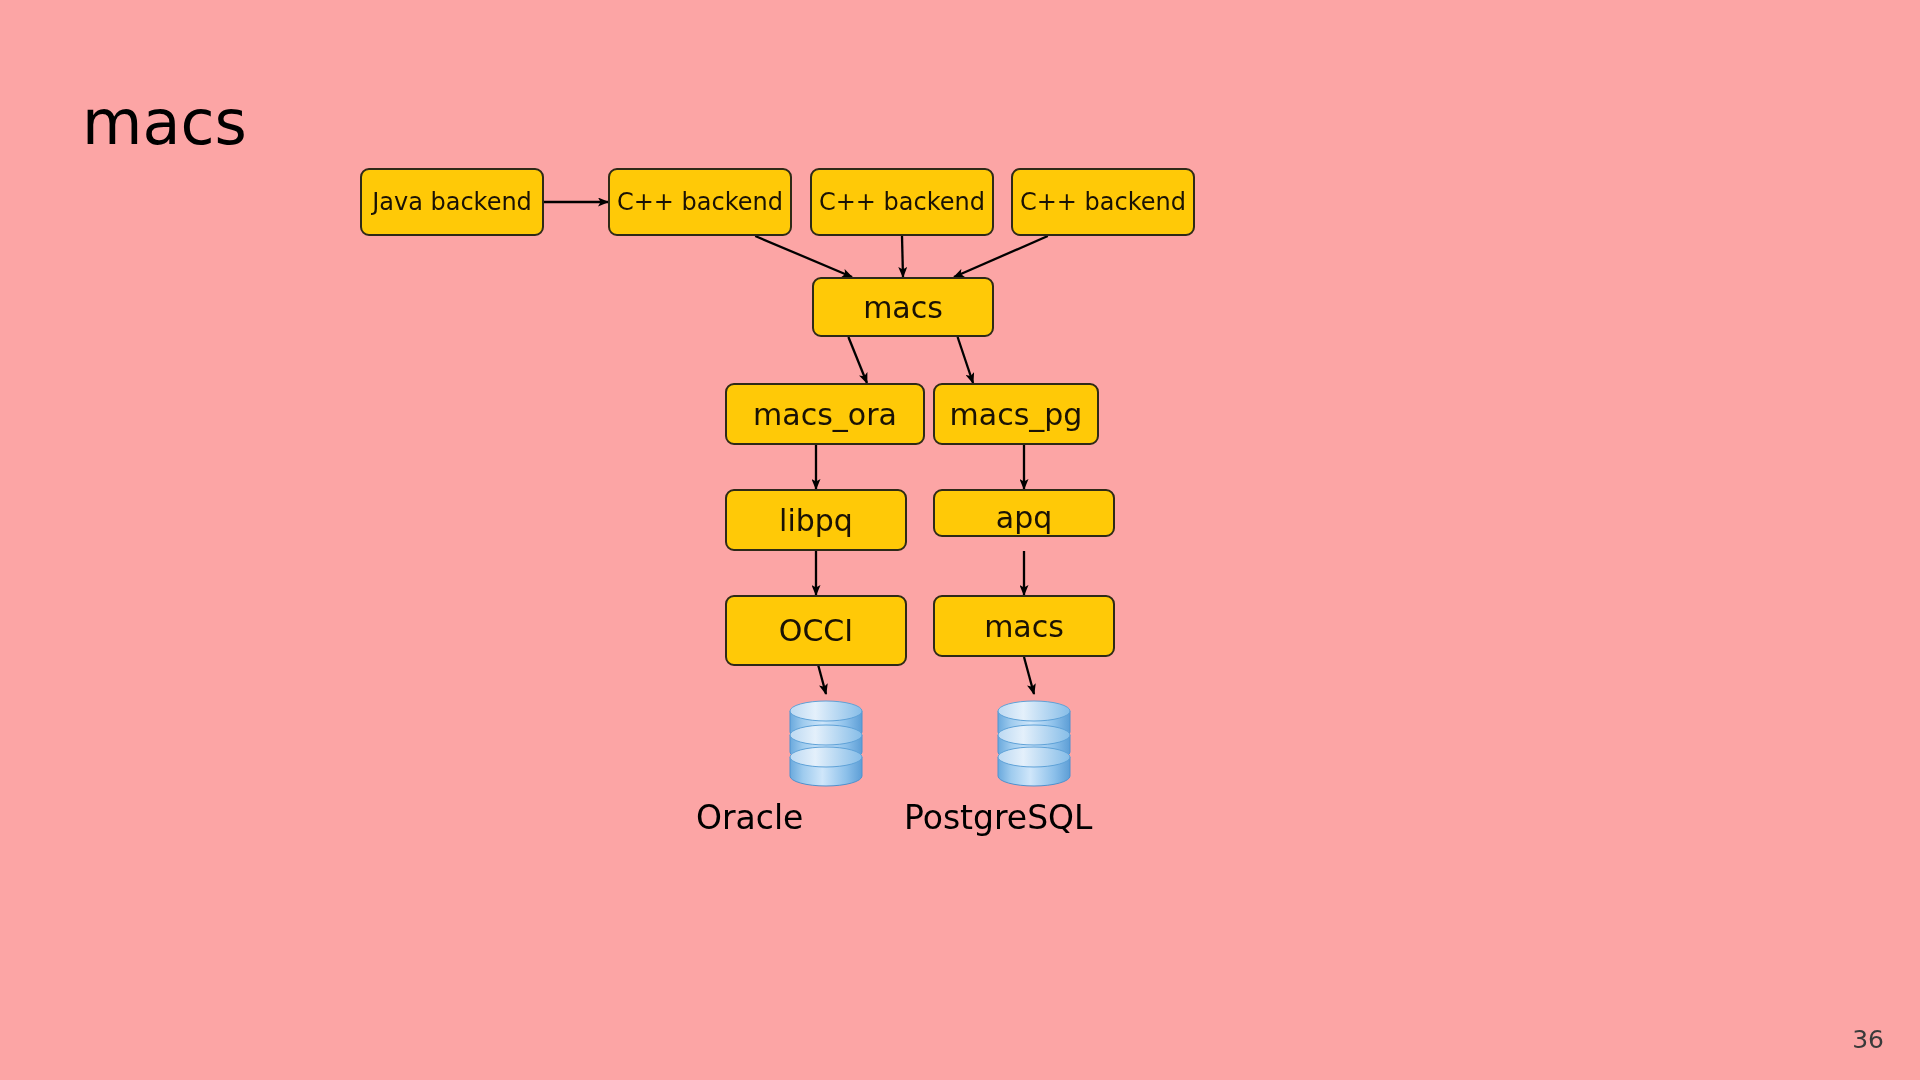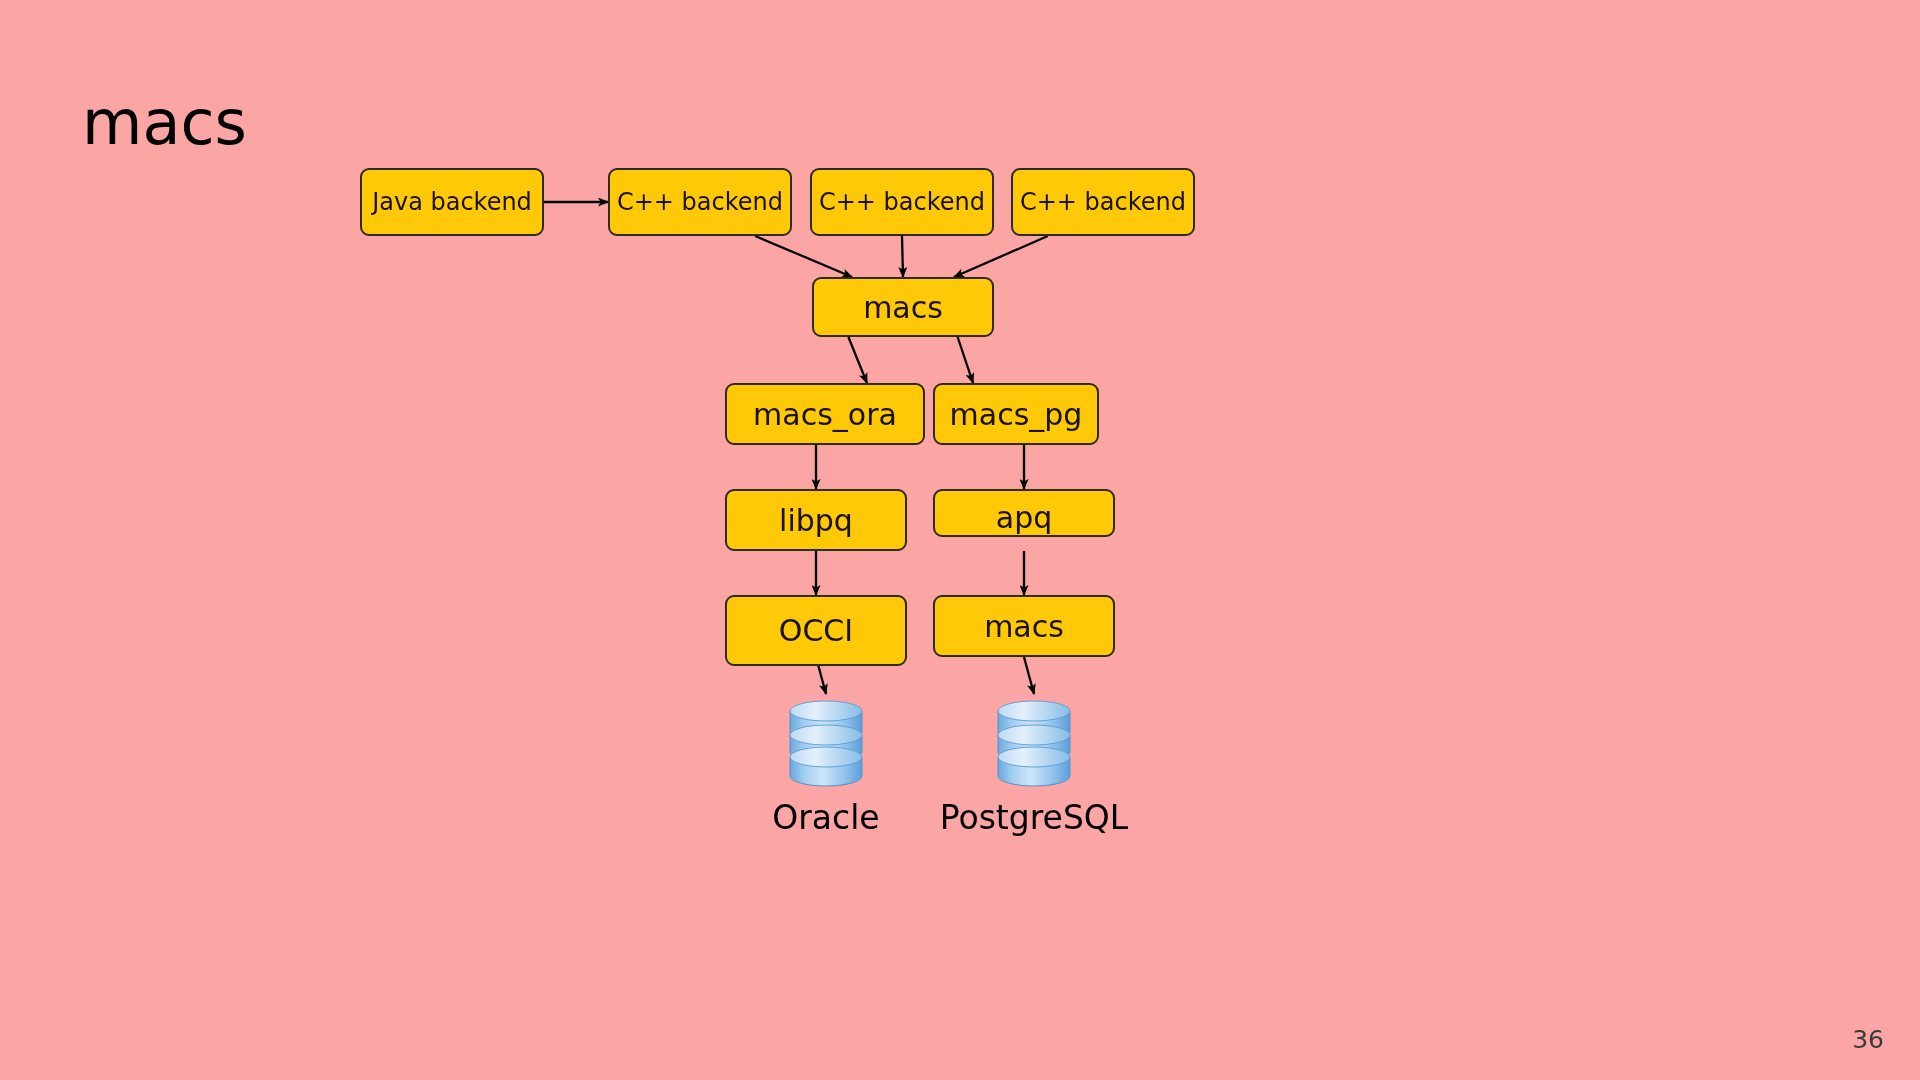--- a/index.html
+++ b/index.html
@@ -95,7 +95,7 @@
     font-family: "DejaVu Sans", sans-serif;
     font-size: 33px;
     color: #000000;
-    text-align: center;
+    text-align: left;
     white-space: nowrap;
     z-index: 3;
   }

